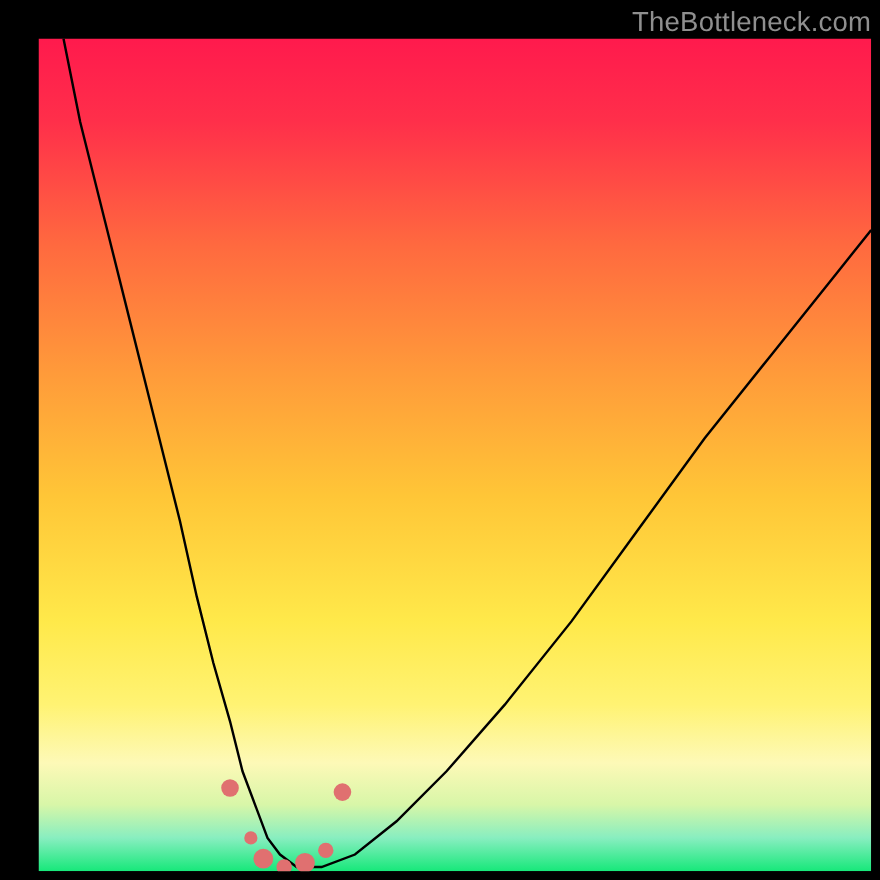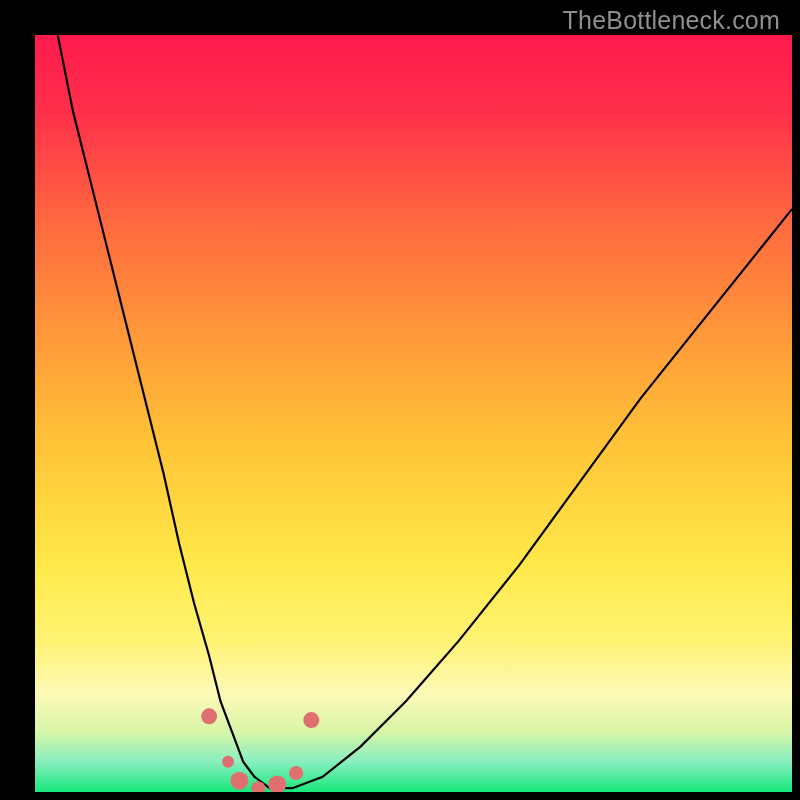--- a/index.html
+++ b/index.html
@@ -28,7 +28,7 @@
   .watermark {
     position: absolute;
     top: 6px;
-    right: 20px;
+    right: 8px;
     font-family: Arial, Helvetica, sans-serif;
     font-size: 25px;
     color: #8f8f8f;

